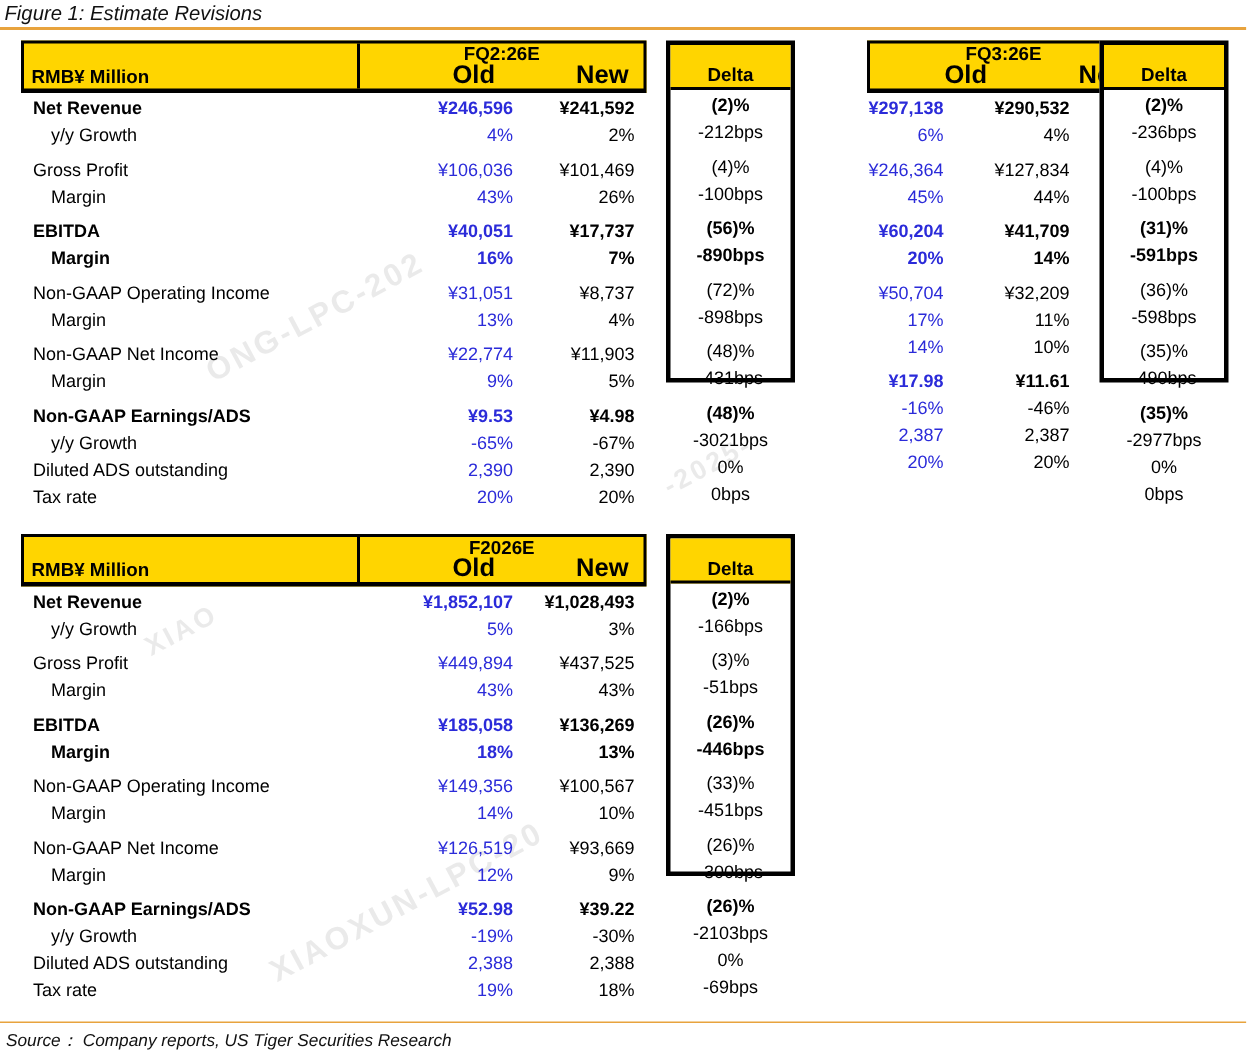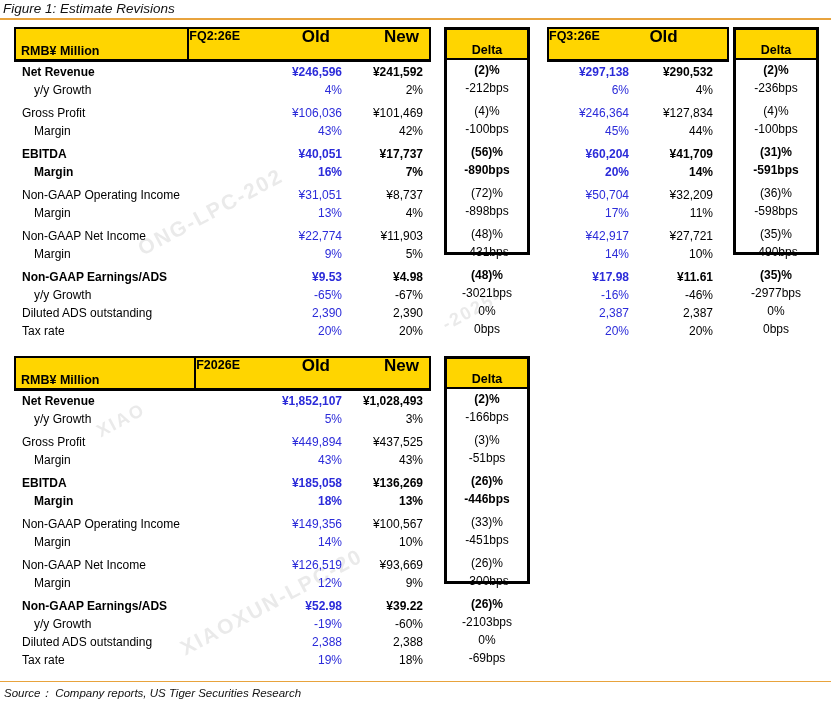--- a/index.html
+++ b/index.html
@@ -15,7 +15,7 @@
   
   .hdr { position:absolute; height:35px; background:#FFD500; border:2px solid #000; border-bottom:3px solid #000; display:flex; }
   .hdr-corner { width:224px; border-right:2px solid #000; display:flex; align-items:flex-end; padding:0 0 1px 5px; font-weight:bold; font-size:12.5px; }
-  .hdr-right { flex:1; display:flex; flex-direction:row; padding:1px 0 1px 0; }
+  .hdr-right { flex:1; display:flex; flex-direction:column; padding:1px 0 1px 0; }
   .hdr-period { text-align:center; font-weight:bold; font-size:12.5px; line-height:13px; }
   .hdr-cols { display:flex; font-weight:bold; font-size:17px; line-height:14px; }
   .labeled .h-old { width:104px; text-align:right; padding-right:14px; }

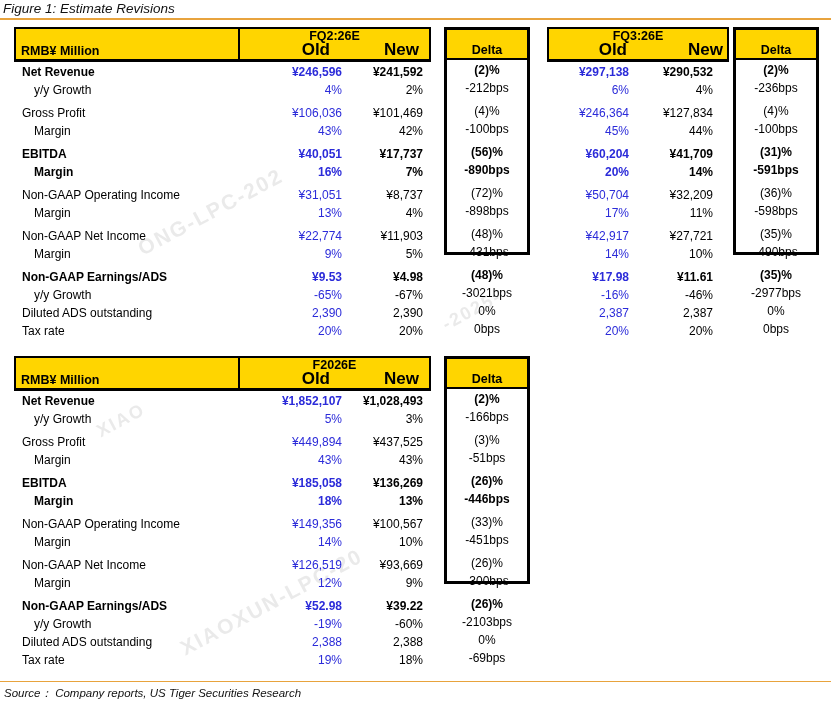--- a/index.html
+++ b/index.html
@@ -188,7 +188,7 @@
       </div>
   </div>
 
-  <div class="hdr nolabel" style="left:547px; top:27px; width:182px;">
+  <div class="hdr nolabel" style="left:578px; top:27px; width:182px;">
     <div class="hdr-right">
       <div class="hdr-period">FQ3:26E</div>
       <div class="hdr-cols">

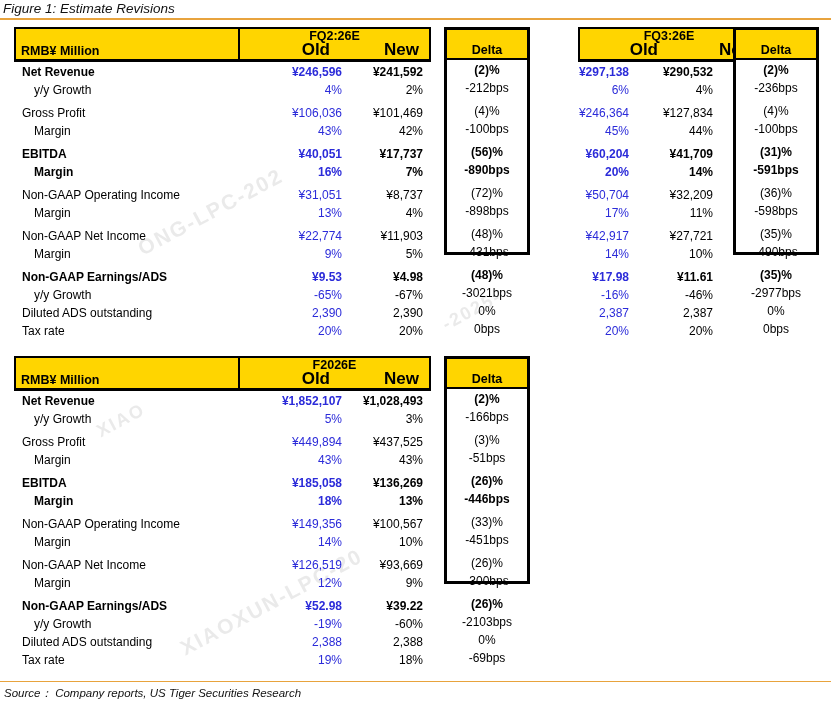--- a/index.html
+++ b/index.html
@@ -87,7 +87,7 @@
       <div class="trow">
         <div class="cl ind">Margin</div>
         <div class="co">43%</div>
-        <div class="cn">42%</div>
+        <div class="cn">26%</div>
       </div>
       <div class="trow bold gap">
         <div class="cl">EBITDA</div>

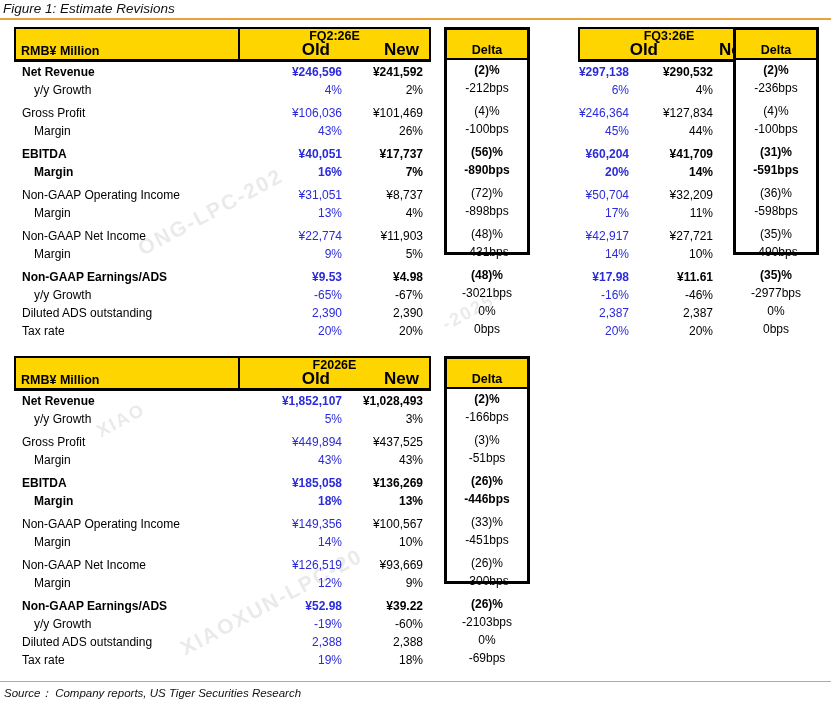--- a/index.html
+++ b/index.html
@@ -230,10 +230,6 @@
         <div class="co">17%</div>
         <div class="cn">11%</div>
       </div>
-      <div class="trow gap">
-        <div class="co">¥42,917</div>
-        <div class="cn">¥27,721</div>
-      </div>
       <div class="trow">
         <div class="co">14%</div>
         <div class="cn">10%</div>

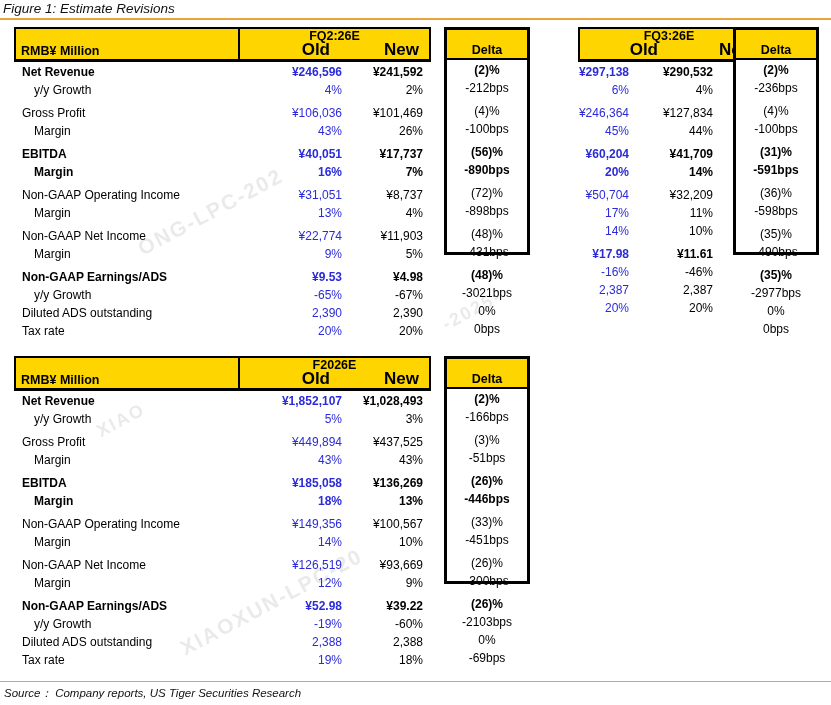--- a/index.html
+++ b/index.html
@@ -368,7 +368,7 @@
       <div class="trow">
         <div class="cl ind">y/y Growth</div>
         <div class="co">-19%</div>
-        <div class="cn">-60%</div>
+        <div class="cn">-30%</div>
       </div>
       <div class="trow">
         <div class="cl">Diluted ADS outstanding</div>

